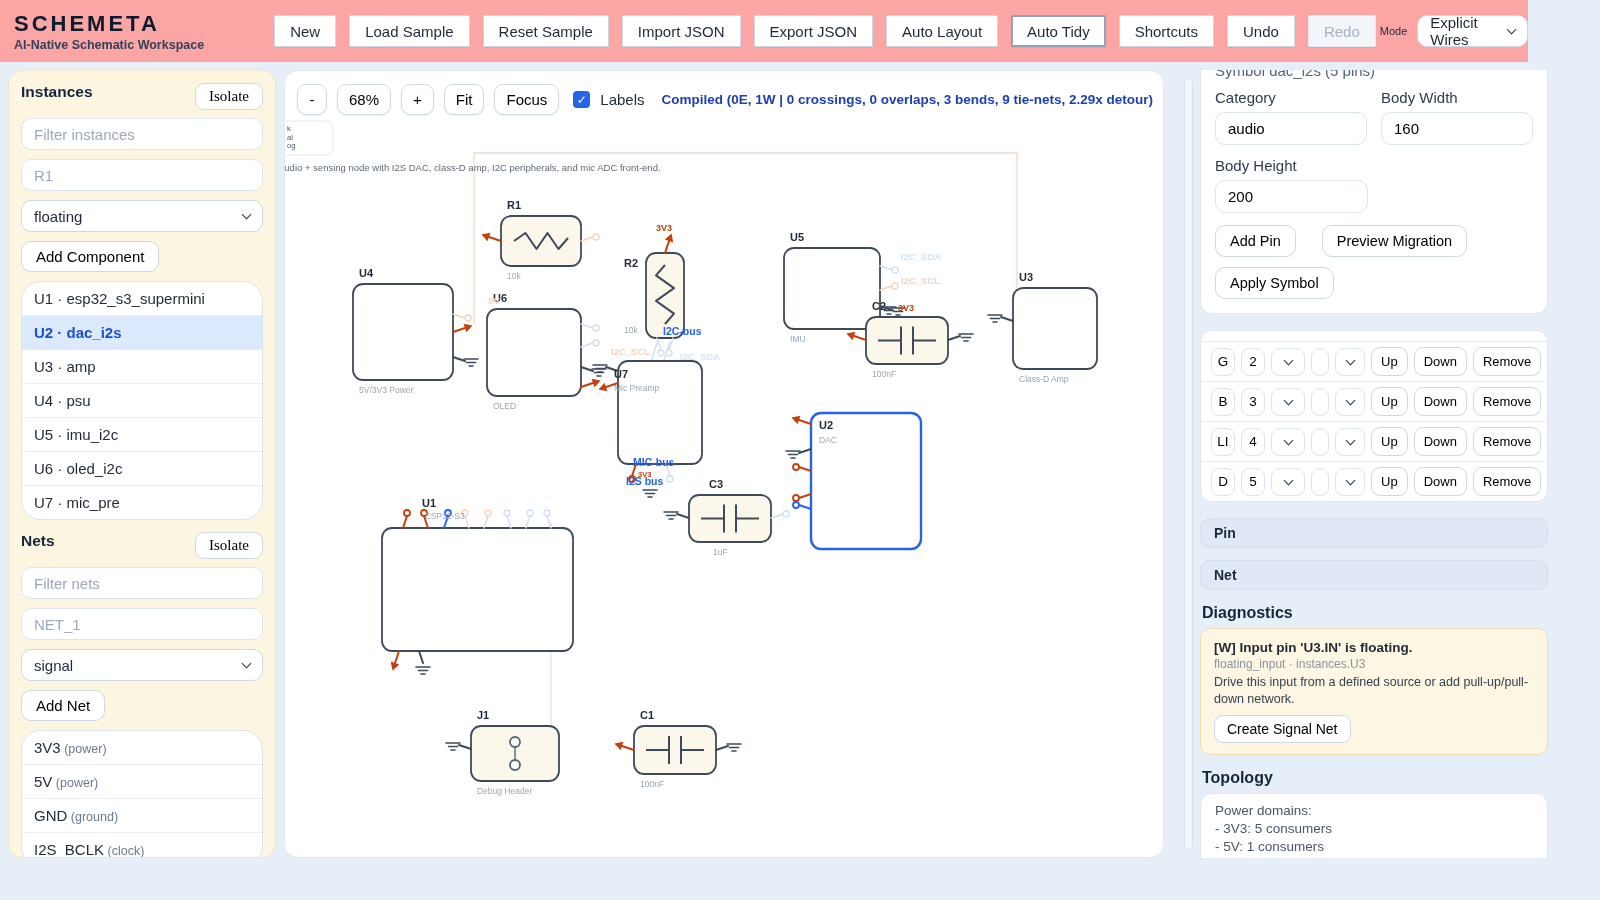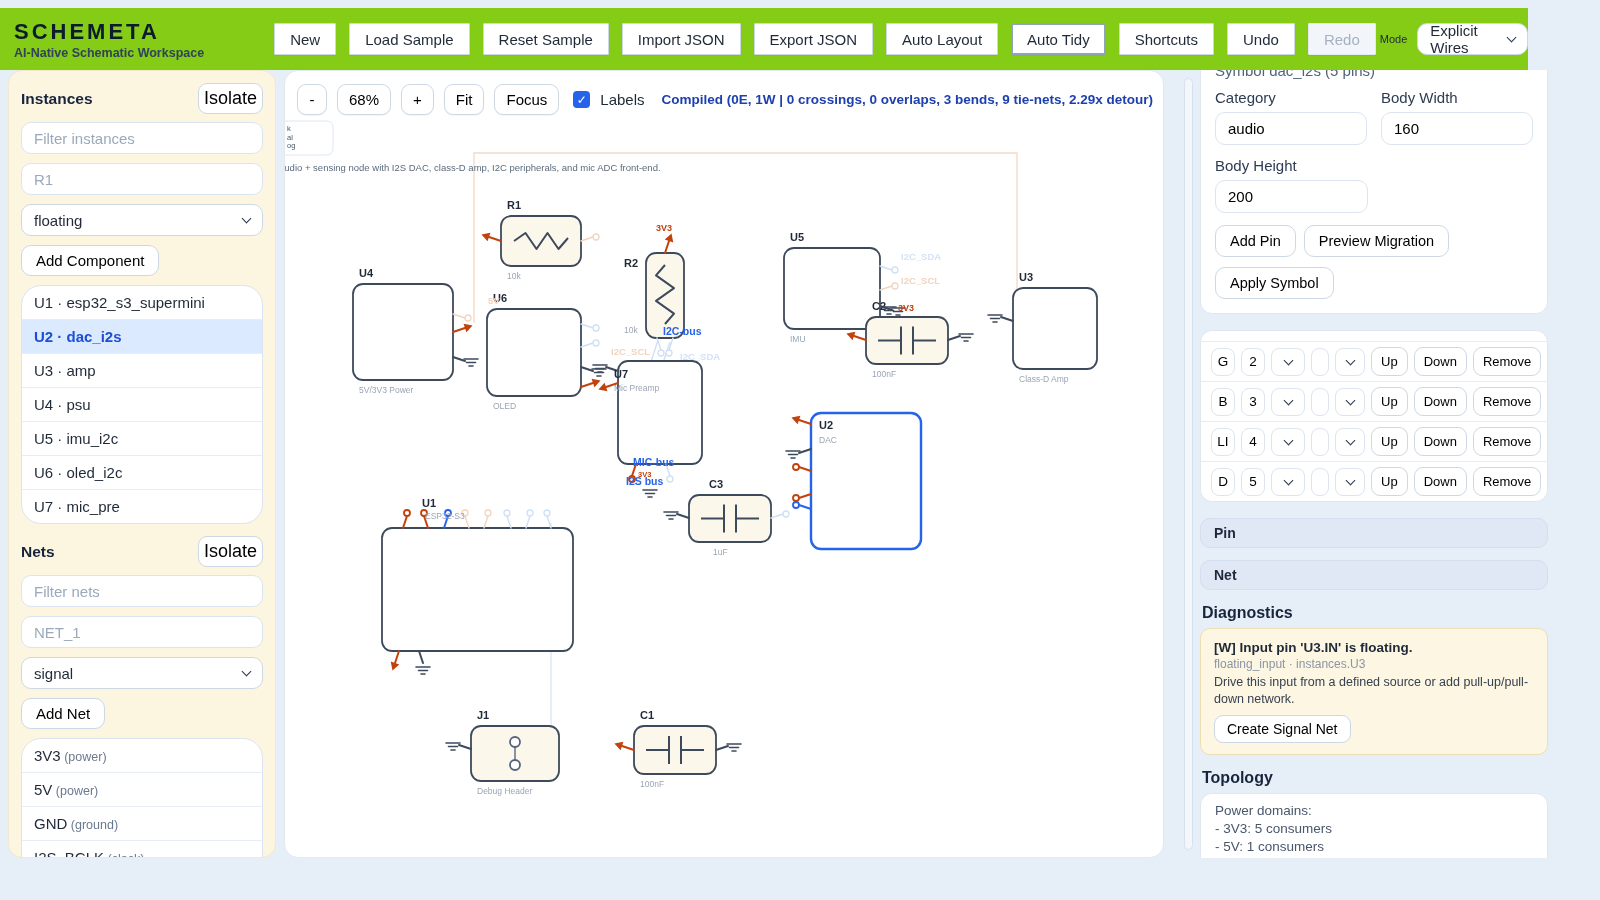--- a/index.html
+++ b/index.html
@@ -6,7 +6,7 @@
 html,body{width:1600px;height:900px;overflow:hidden}
 body{font-family:"Liberation Sans",sans-serif;background:#e6eef7;position:relative;color:#1f2937}
 
-.topbar{position:absolute;left:0;top:8px;width:1528px;height:62px;background:#84cc16;display:flex;align-items:center}
+.topbar{position:absolute;left:0;top:0;width:1528px;height:62px;background:#fca5a5;display:flex;align-items:center}
 .brand{margin-left:14px;width:350px}
 .brand h1{font-size:22px;letter-spacing:3px;color:#0d1b2e;font-weight:bold}
 .brand p{font-size:12.5px;font-weight:bold;color:#31425a;margin-top:1px}

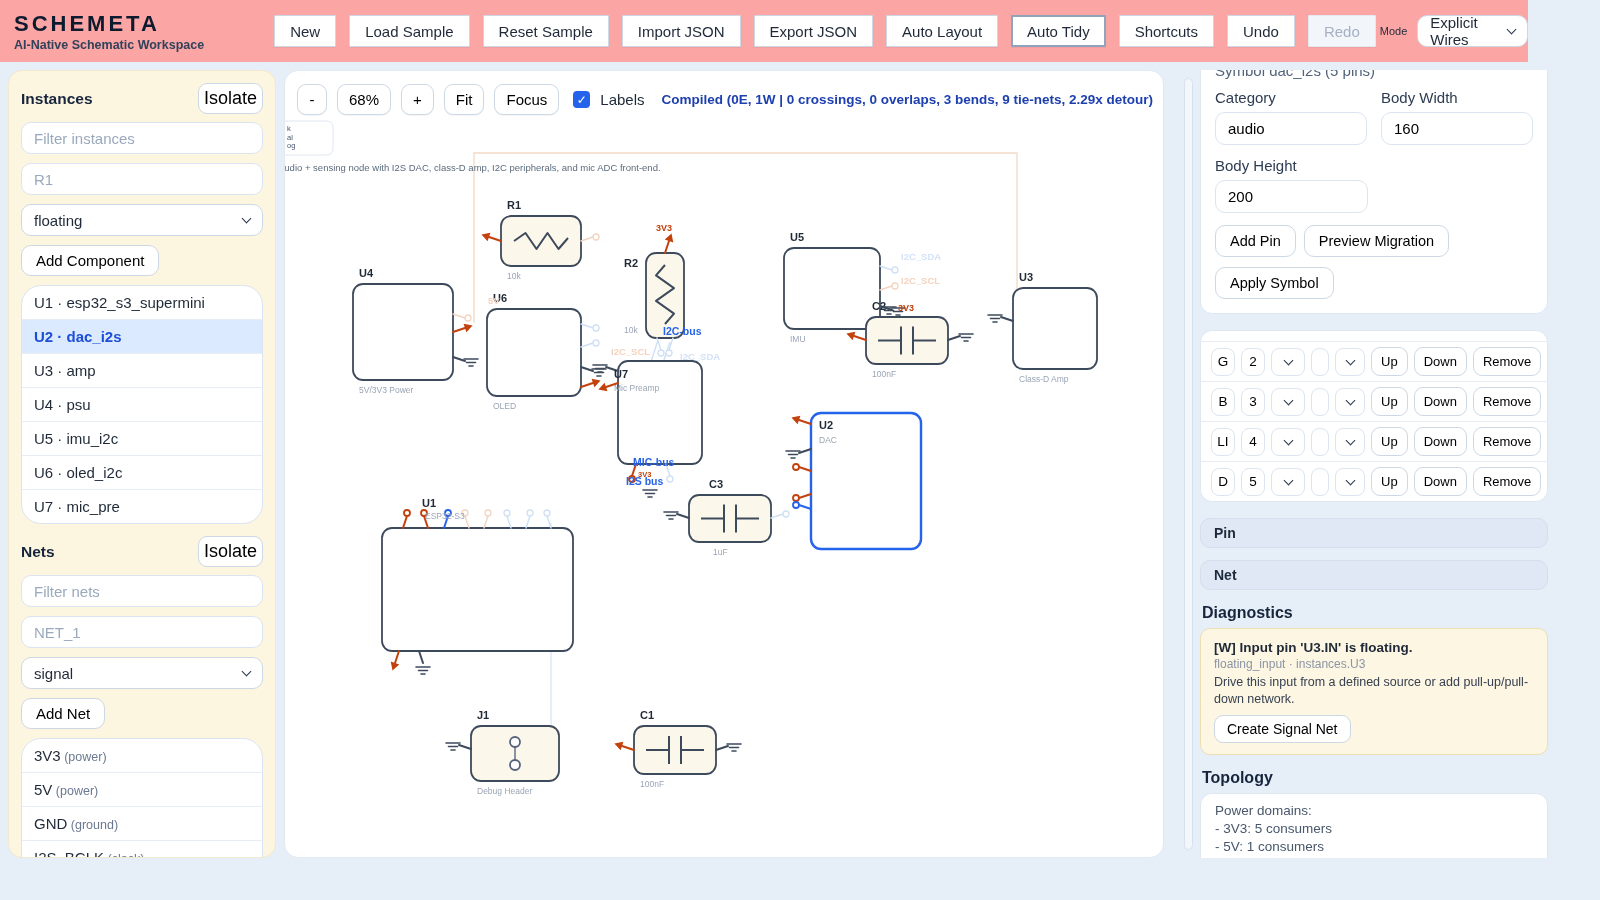--- a/index.html
+++ b/index.html
@@ -20,7 +20,7 @@
 .chev{width:7px;height:7px;border-right:1.8px solid #273449;border-bottom:1.8px solid #273449;transform:rotate(45deg);margin-top:-3px;flex:none}
 
 .lpanel{position:absolute;left:8px;top:70px;width:268px;height:788px;background:#fcf5e0;border:1px solid #f1e8cd;border-radius:14px;padding:12px;overflow:hidden}
-.phead{display:flex;justify-content:space-between;align-items:center;margin-bottom:8px}
+.phead{display:flex;justify-content:space-between;align-items:flex-start;margin-bottom:8px}
 .phead .ttl{font-size:15.5px;font-weight:bold;color:#17253c}
 .sbtn-sm{background:#fff;border:1px solid #ccd8e4;border-radius:9px;font-size:18px;padding:4px 5px;font-family:Liberation Sans, sans-serif;cursor:pointer}
 .inp{width:100%;height:32px;background:#fff;border:1px solid #dbe4f0;border-radius:10px;padding:0 12px;font-size:15px;font-family:inherit;color:#1f2937;margin-bottom:9px;outline:none}

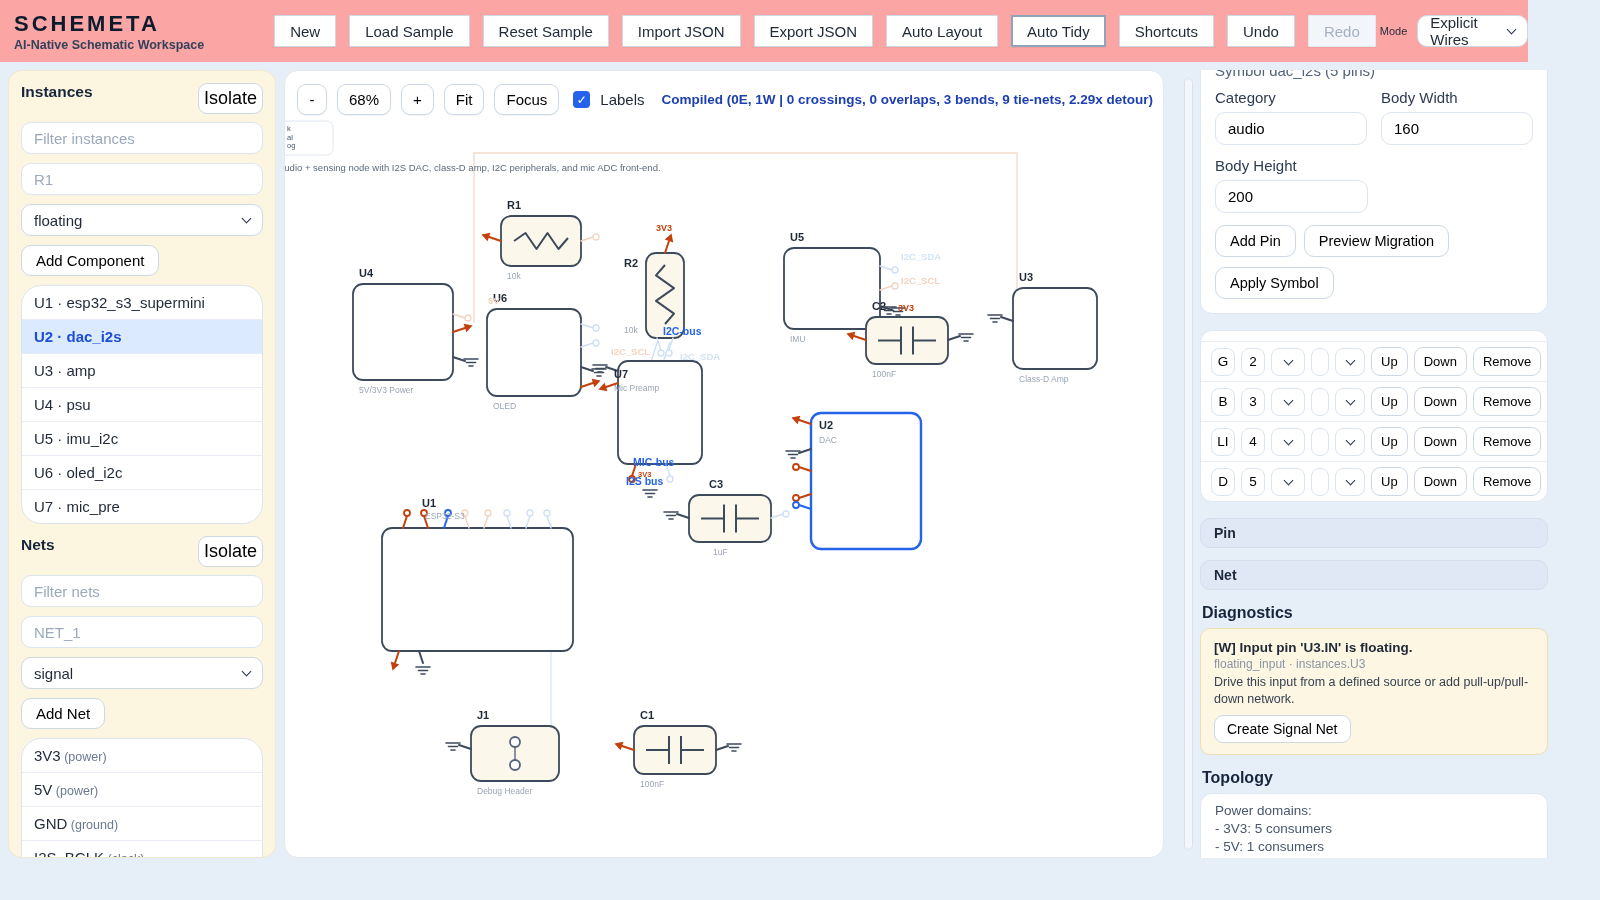--- a/index.html
+++ b/index.html
@@ -22,7 +22,7 @@
 .lpanel{position:absolute;left:8px;top:70px;width:268px;height:788px;background:#fcf5e0;border:1px solid #f1e8cd;border-radius:14px;padding:12px;overflow:hidden}
 .phead{display:flex;justify-content:space-between;align-items:flex-start;margin-bottom:8px}
 .phead .ttl{font-size:15.5px;font-weight:bold;color:#17253c}
-.sbtn-sm{background:#fff;border:1px solid #ccd8e4;border-radius:9px;font-size:18px;padding:4px 5px;font-family:Liberation Sans, sans-serif;cursor:pointer}
+.sbtn-sm{background:#fff;border:1px solid #ccd8e4;border-radius:9px;font-size:15px;padding:4px 13px;font-family:Liberation Serif, serif;cursor:pointer}
 .inp{width:100%;height:32px;background:#fff;border:1px solid #dbe4f0;border-radius:10px;padding:0 12px;font-size:15px;font-family:inherit;color:#1f2937;margin-bottom:9px;outline:none}
 .inp::placeholder{color:#9aa9bc}
 .lpanel .select{margin-bottom:9px}

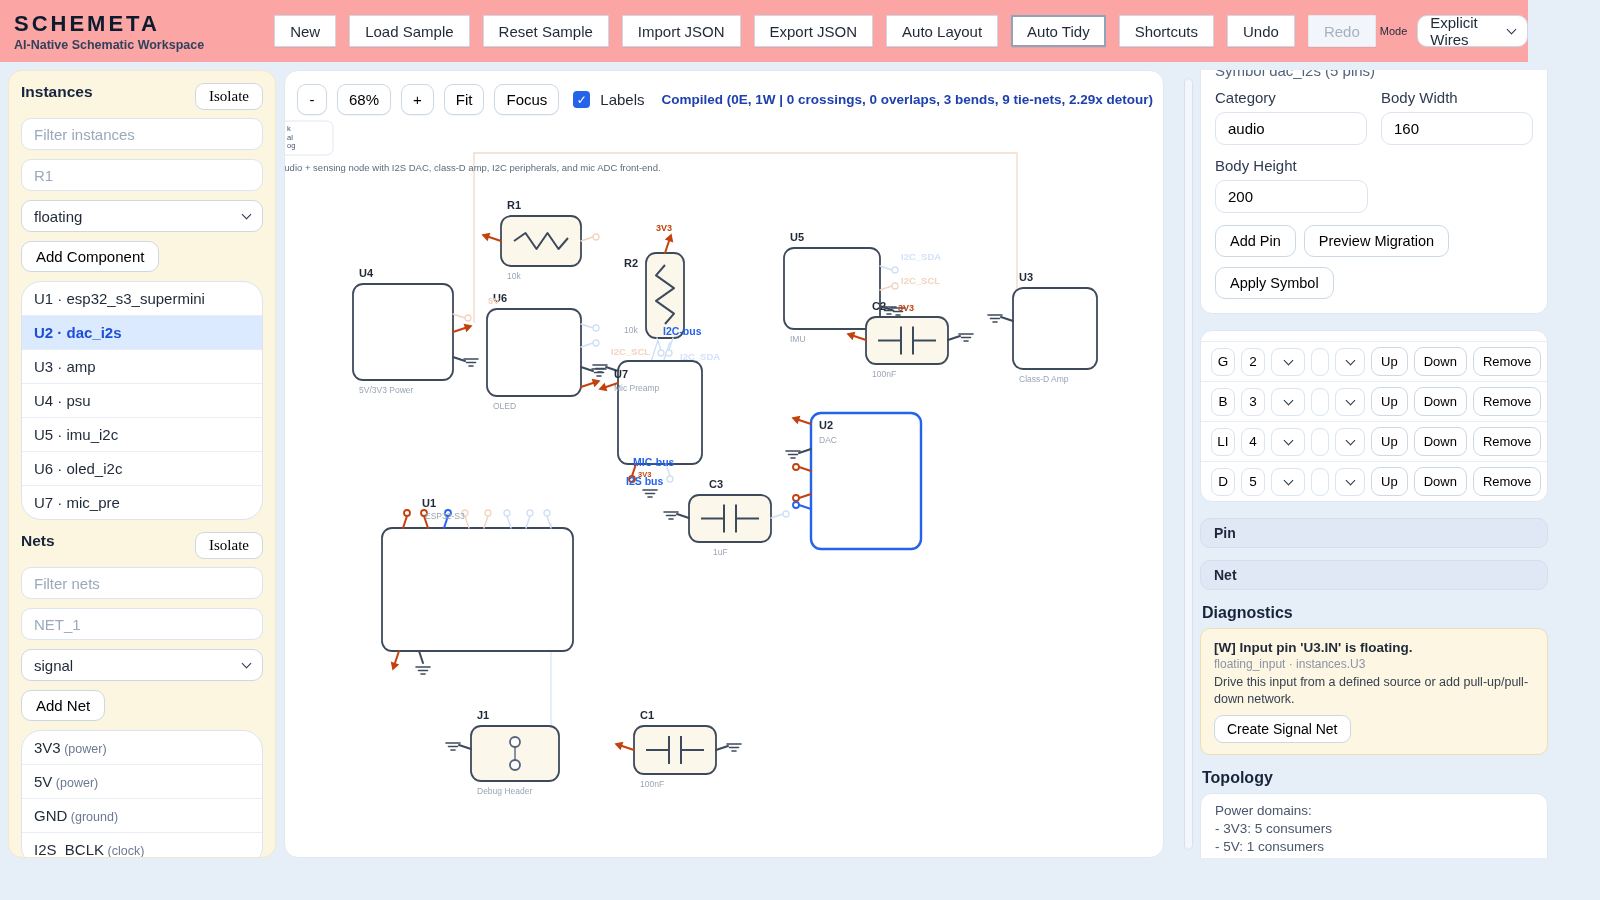--- a/index.html
+++ b/index.html
@@ -61,7 +61,7 @@
 .fgrid{display:grid;grid-template-columns:1fr 1fr;column-gap:14px}
 .finp{width:100%;height:33px;background:#fff;border:1px solid #dbe4f0;border-radius:10px;padding:0 12px;font-size:15px;font-family:inherit;margin-bottom:12px;outline:none}
 .finp.half{width:153px}
-.btnrow{display:flex;gap:8px;margin-bottom:10px}
+.btnrow{display:flex;gap:26px;margin-bottom:10px}
 .rbtn{background:#fff;border:1px solid #ccd8e4;border-radius:10px;height:32px;padding:0 14px;font-size:14.5px;font-family:inherit;cursor:pointer}
 .rowscard{margin-top:16px;padding-top:10px;overflow:hidden}
 .prow{display:flex;align-items:center;gap:6px;padding:6px 10px;border-top:1px solid #e7edf6;height:40px}

